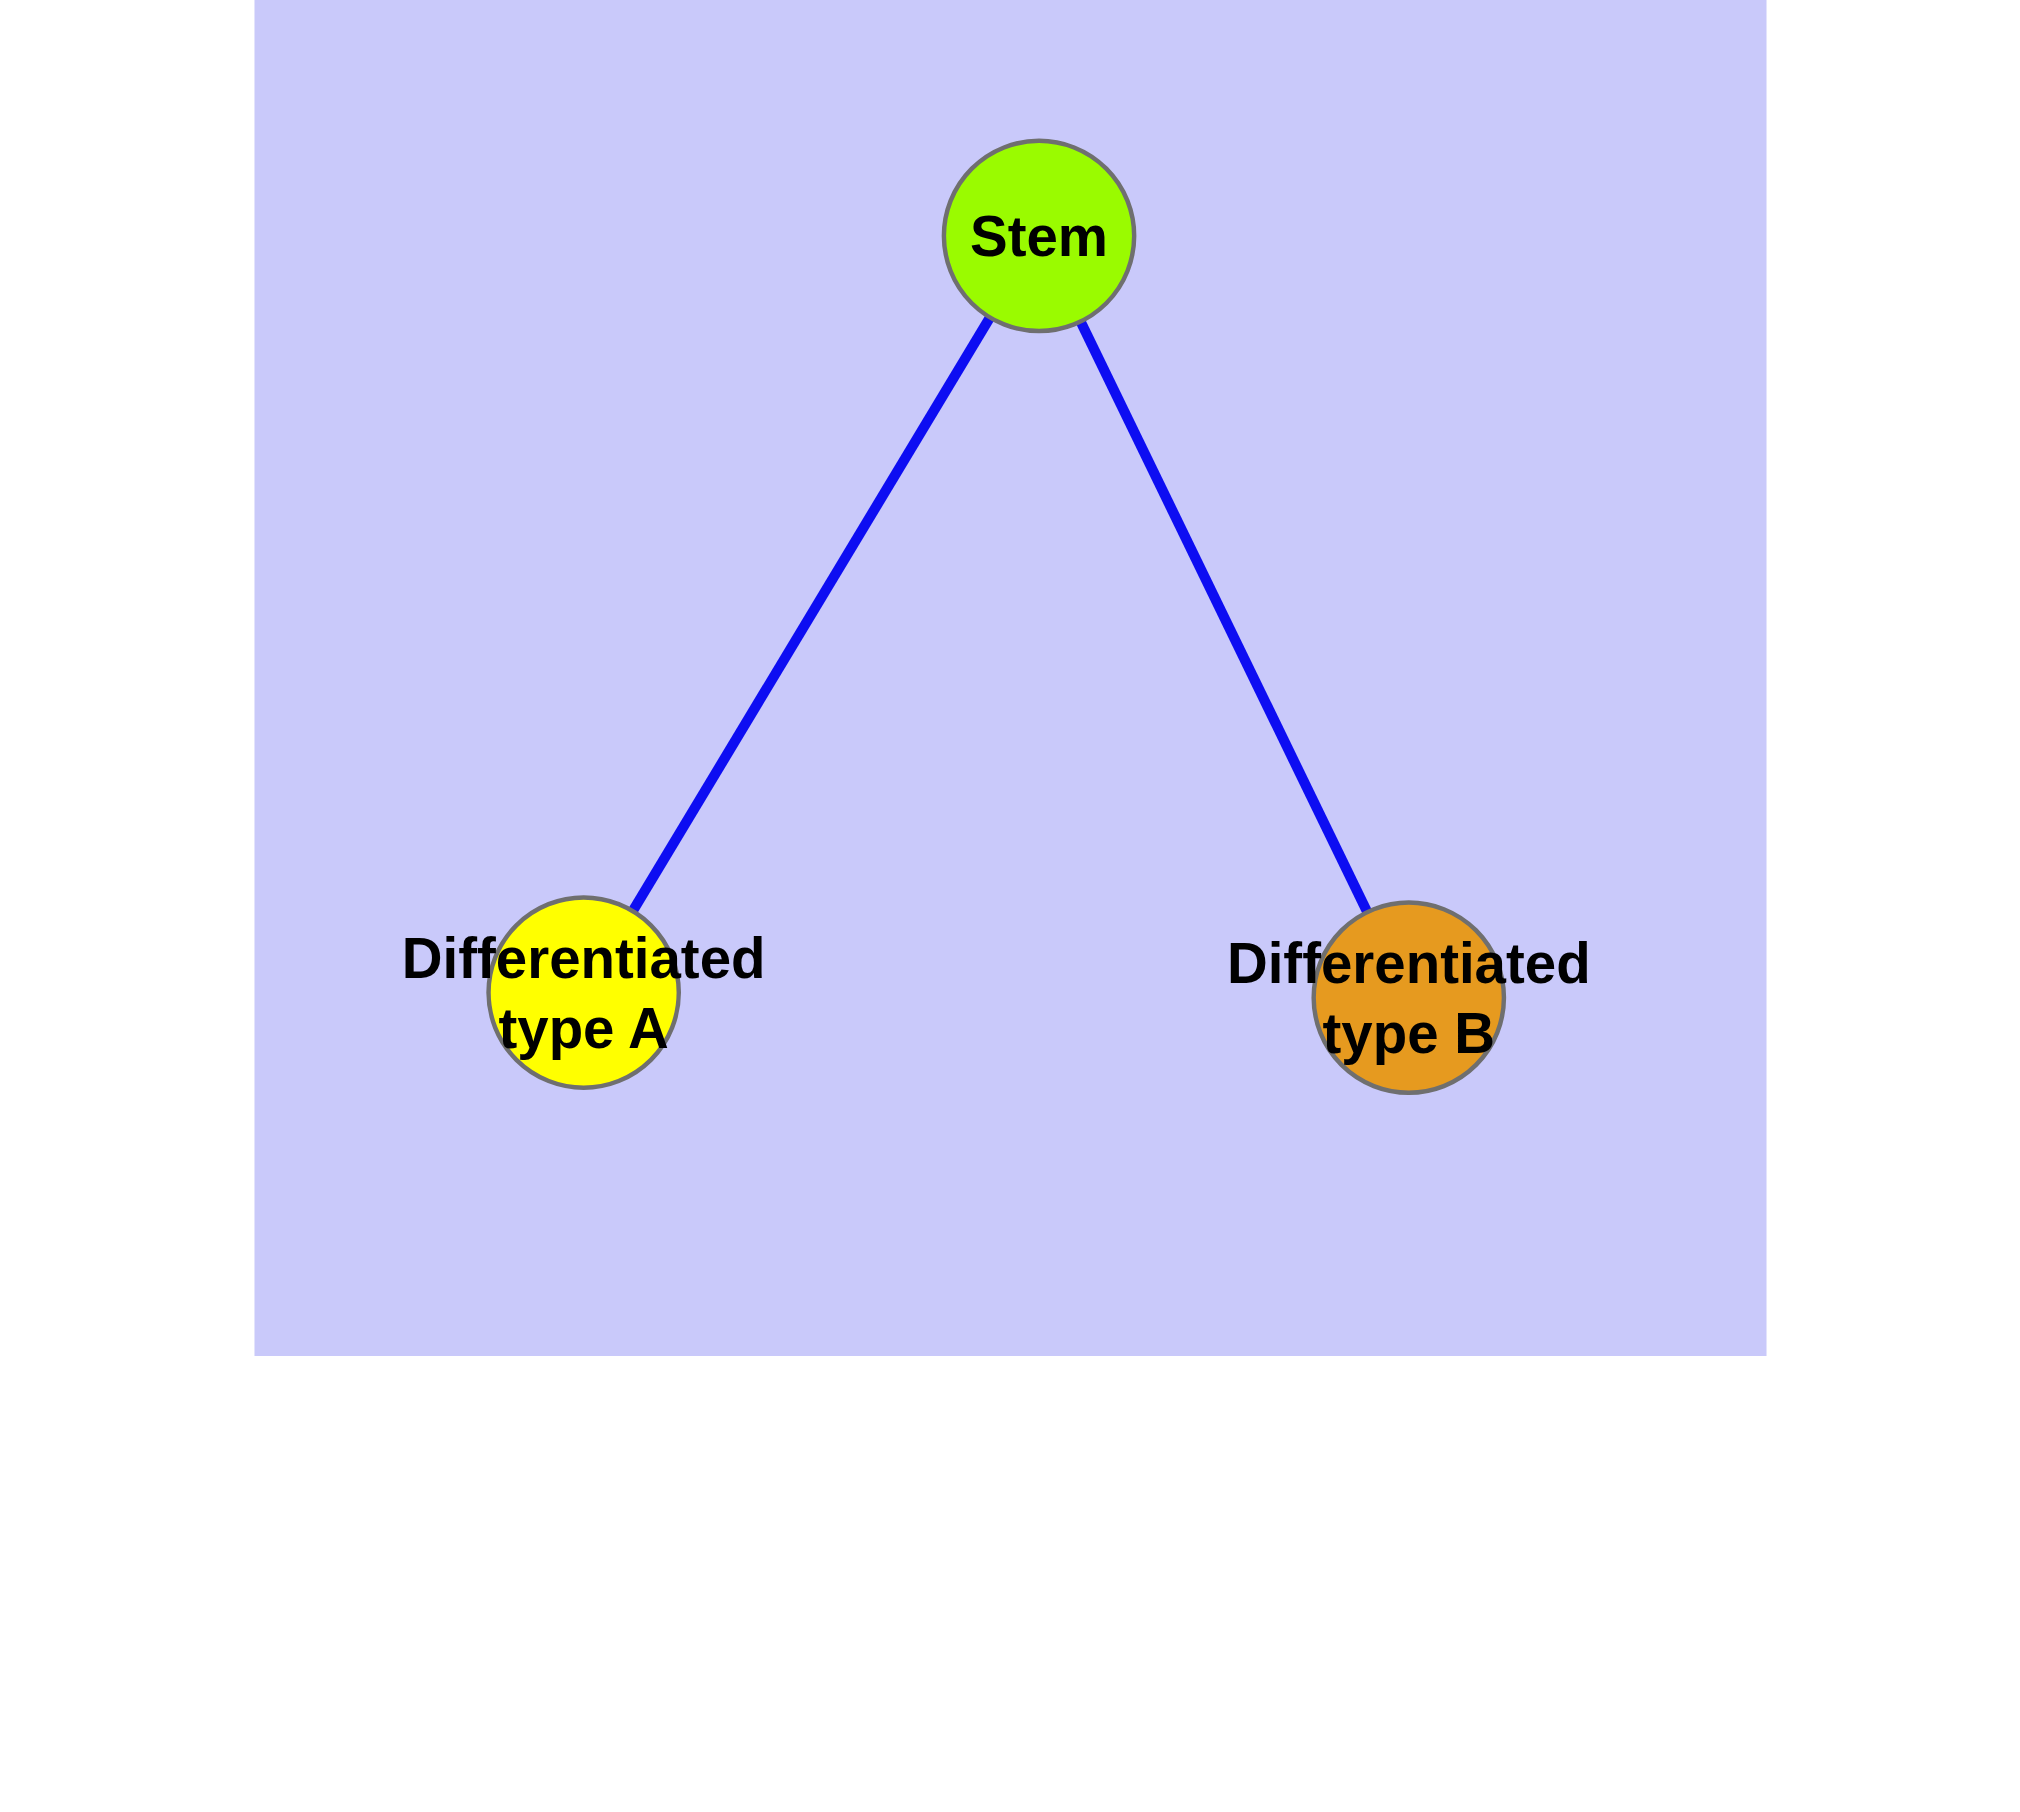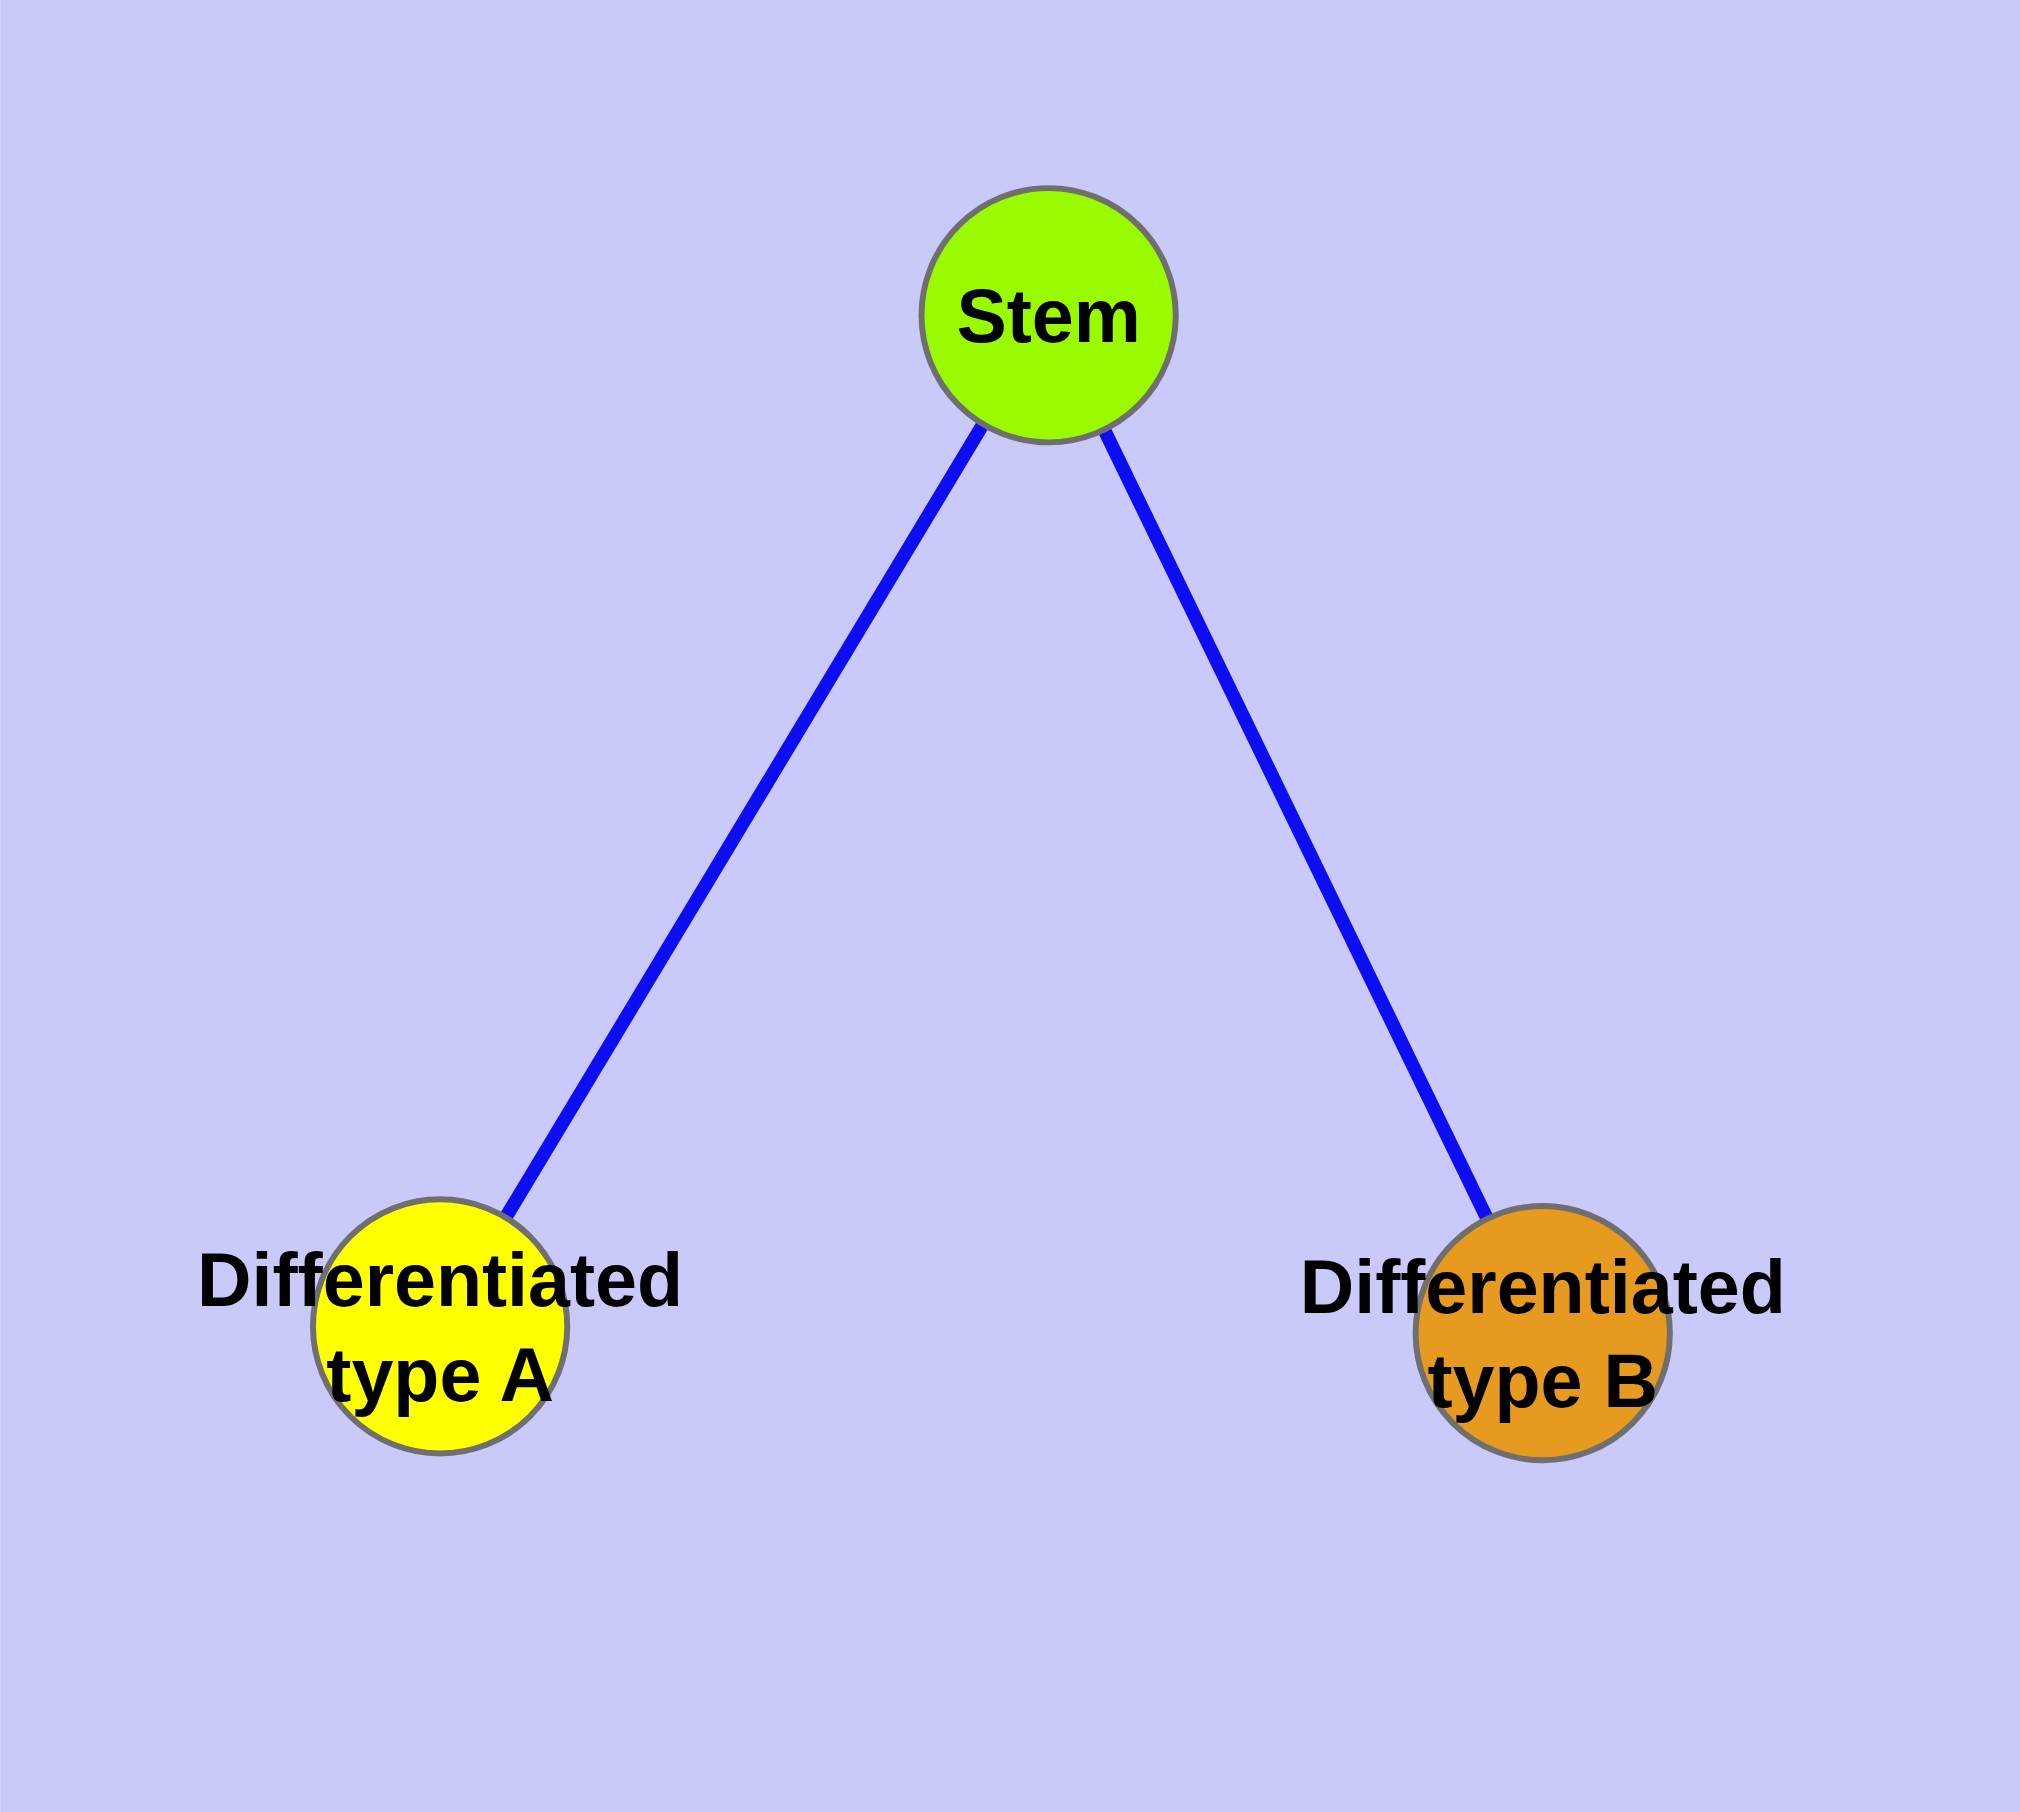--- a/index.html
+++ b/index.html
@@ -7,7 +7,7 @@
   #stage {
     position: relative;
     width: 2021px;
-    height: 1812px;
+    height: 1356px;
     overflow: hidden;
   }
   #diagram-svg { display: block; width: 100%; height: 100%; }

